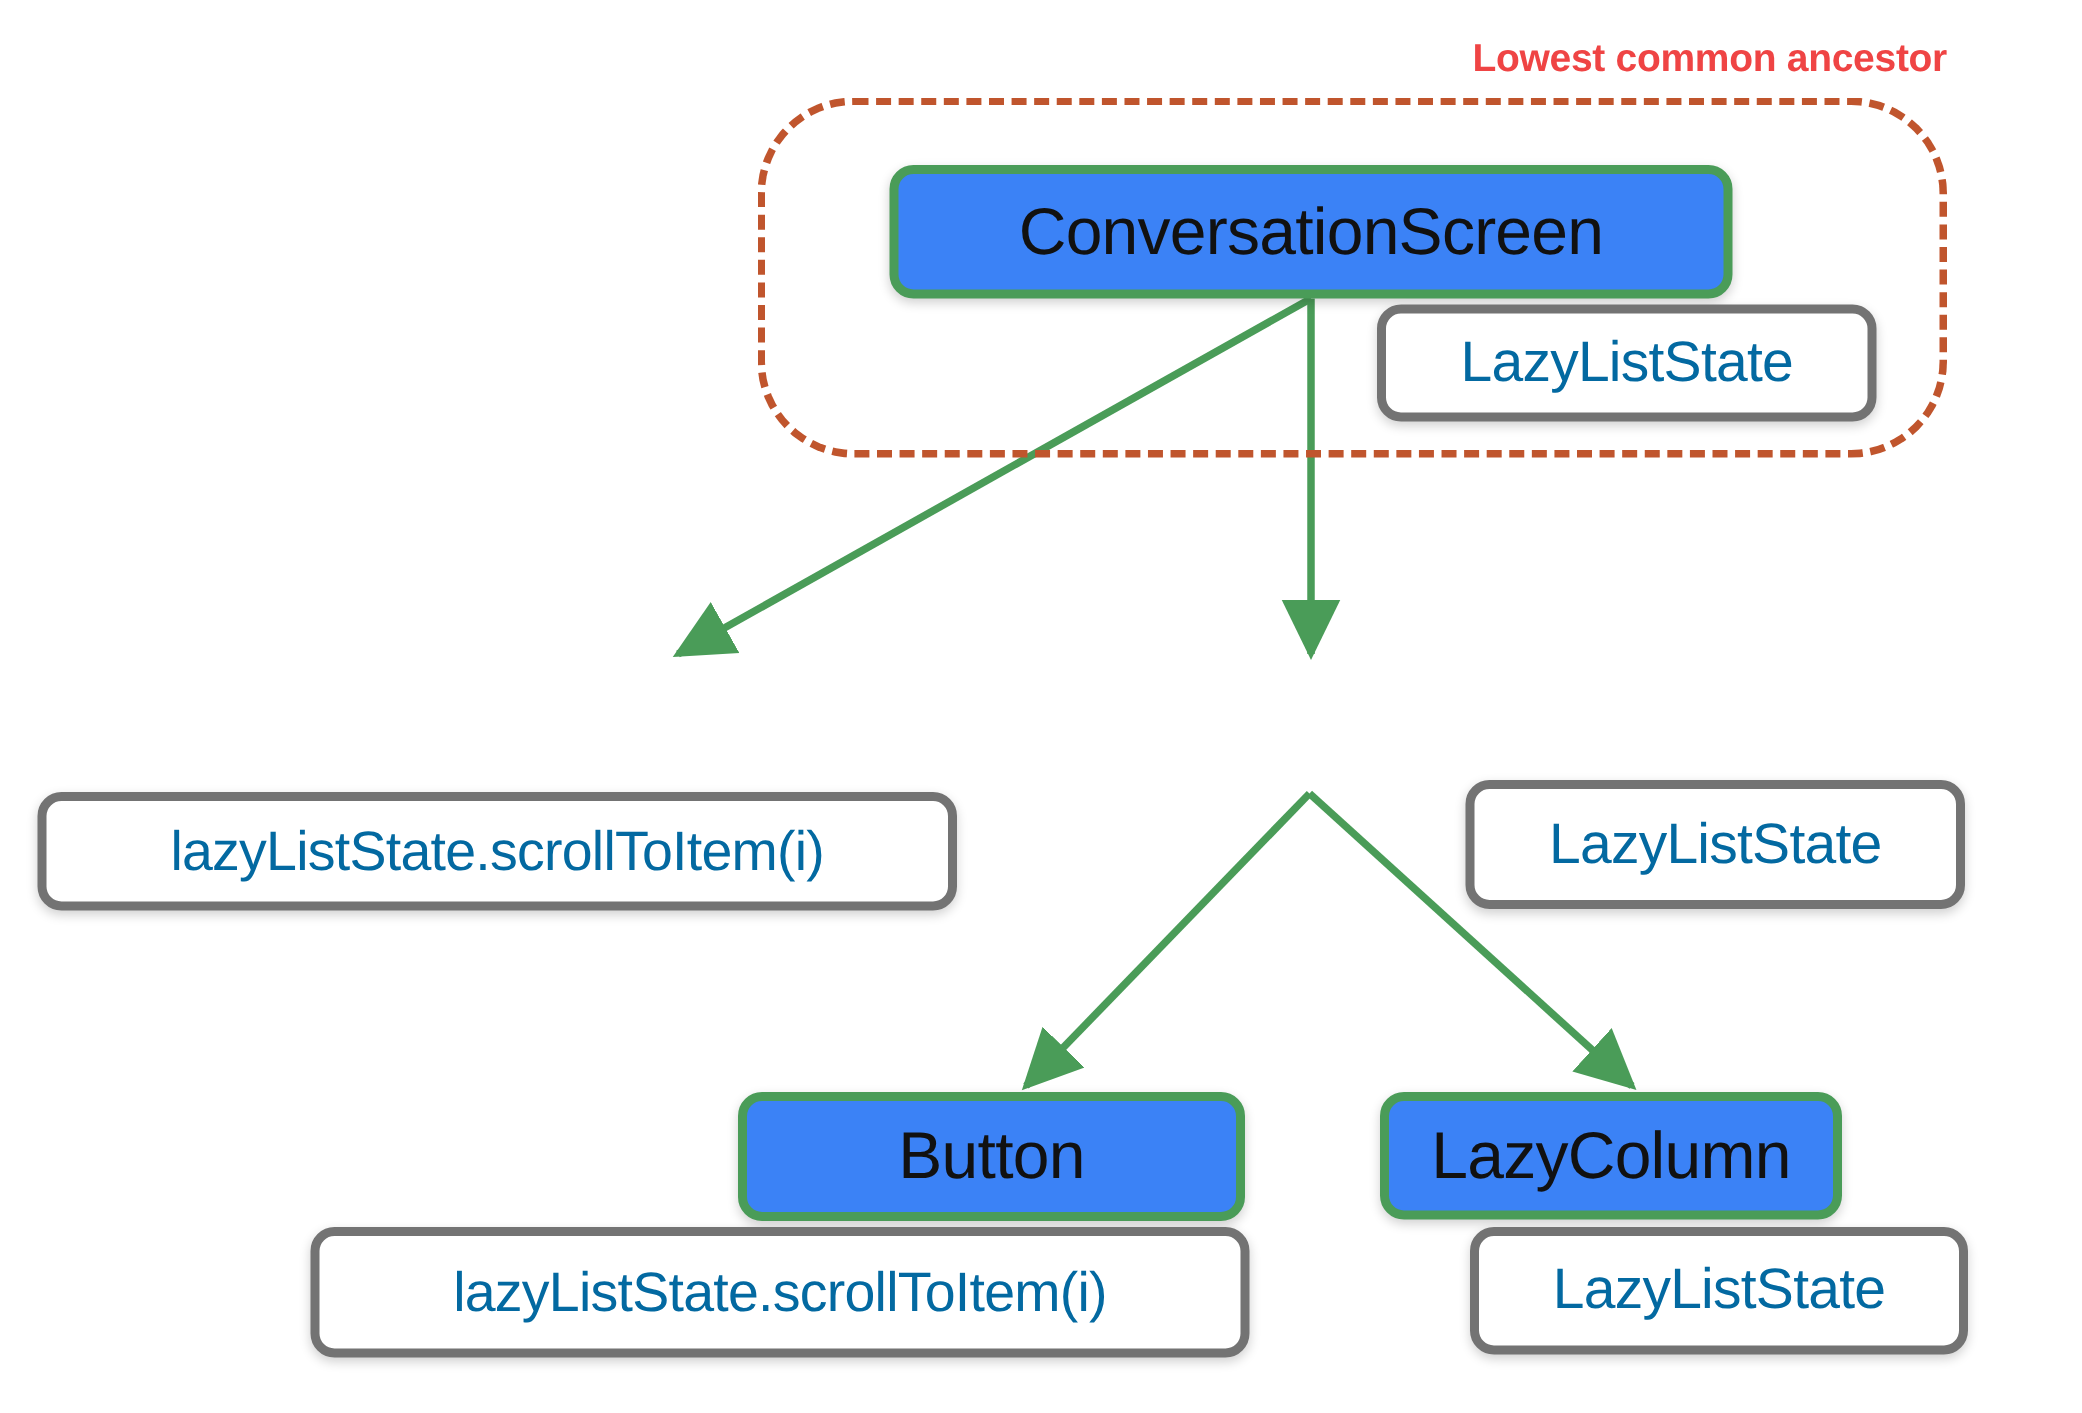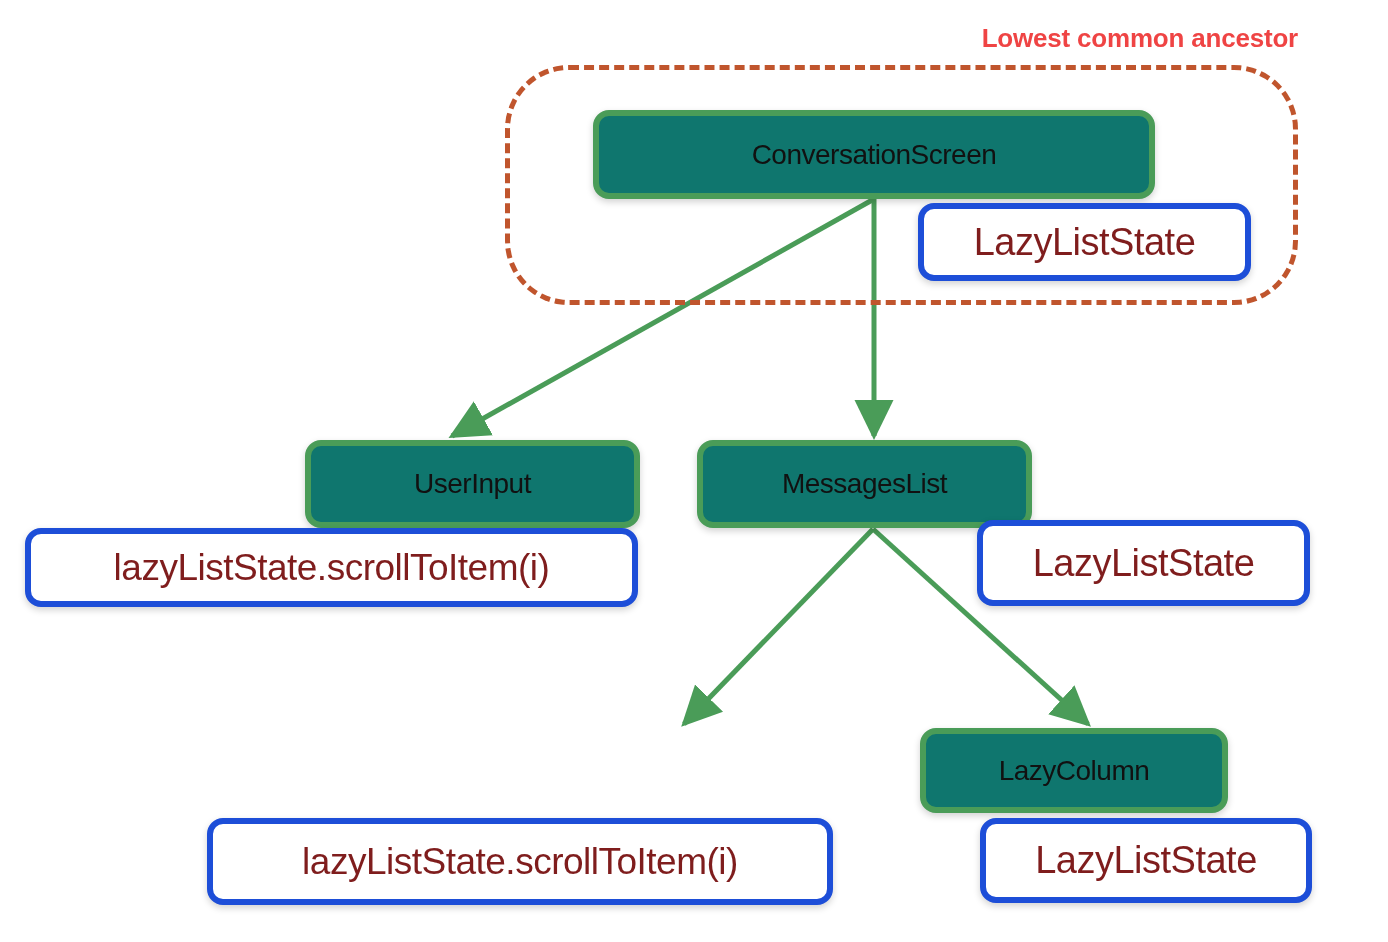--- a/index.html
+++ b/index.html
@@ -59,14 +59,14 @@
   .node {
     position: absolute;
     box-sizing: border-box;
-    background: #0f766e;
+    background: #3b82f6;
     border: 6px solid #4a9c58;
     border-radius: 16px;
     display: flex;
     align-items: center;
     justify-content: center;
     color: #111111;
-    font-size: 28px;
+    font-size: 44px;
     letter-spacing: -0.5px;
     white-space: nowrap;
     box-shadow: 0 3px 7px rgba(0,0,0,0.18);

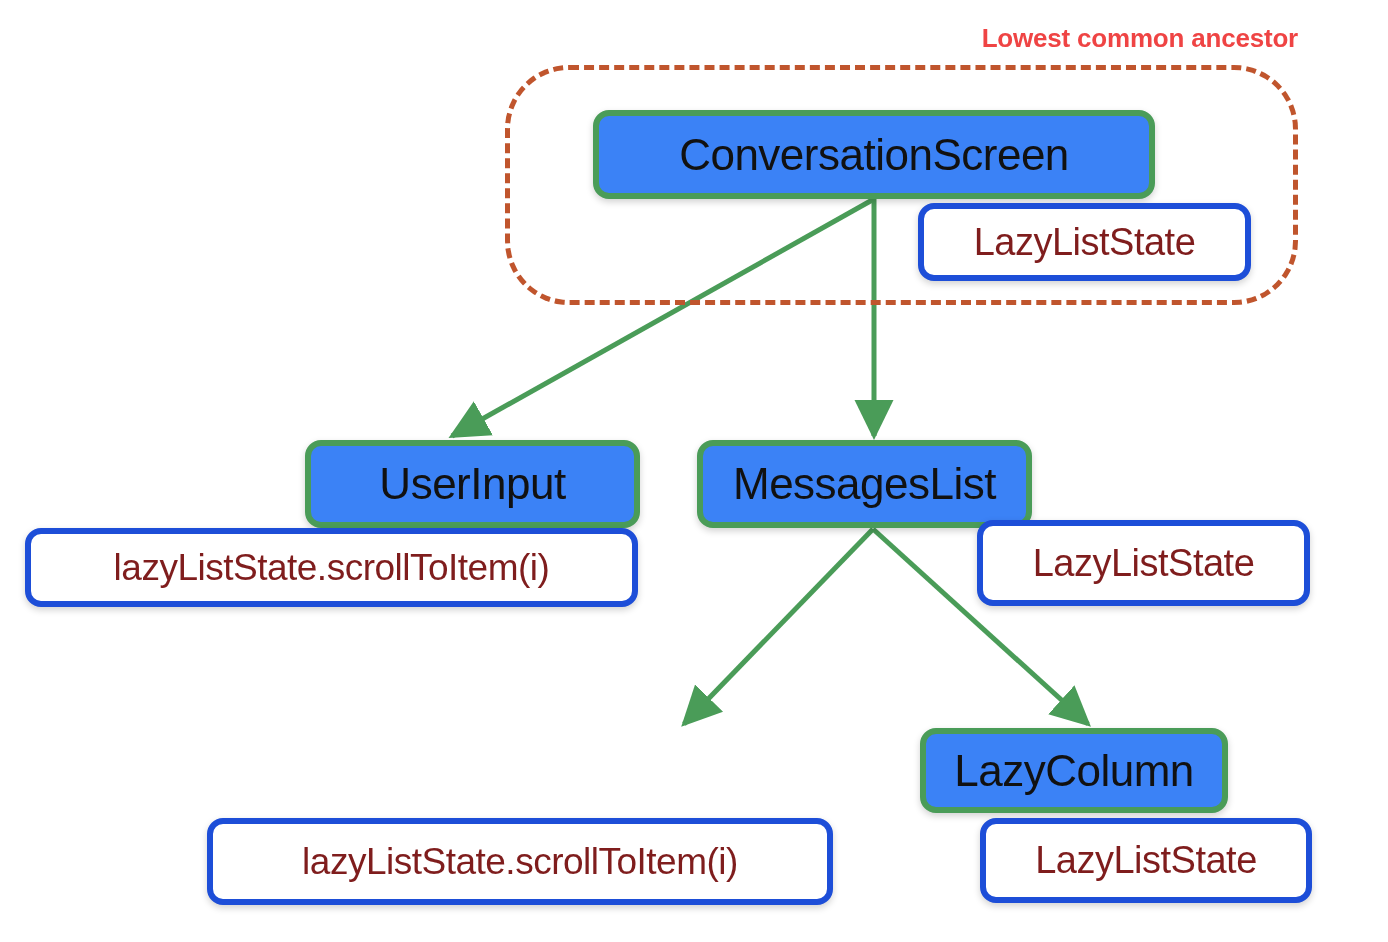--- a/index.html
+++ b/index.html
@@ -77,12 +77,12 @@
     position: absolute;
     box-sizing: border-box;
     background: #ffffff;
-    border: 6px solid #1d4ed8;
+    border: 6px solid #737373;
     border-radius: 16px;
     display: flex;
     align-items: center;
     justify-content: center;
-    color: #7f1d1d;
+    color: #0369a1;
     font-size: 38px;
     letter-spacing: -0.5px;
     white-space: nowrap;

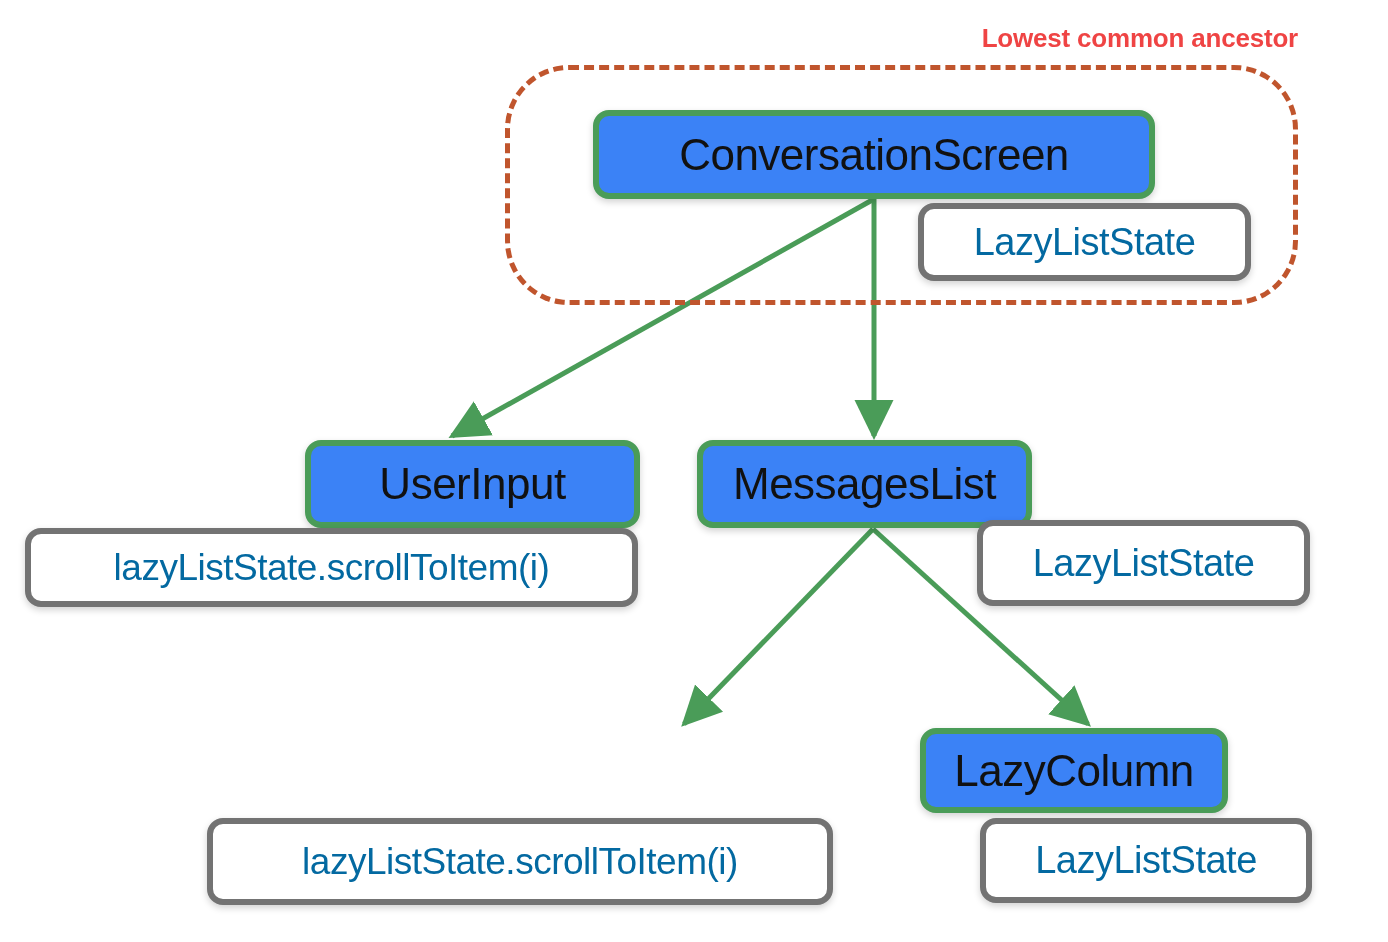--- a/index.html
+++ b/index.html
@@ -134,7 +134,6 @@
 
   <div class="chip" id="chip-conversation-state">LazyListState</div>
 
-  <div class="node" id="node-user-input">UserInput</div>
 
   <div class="chip" id="chip-user-input-state">lazyListState.scrollToItem(i)</div>
 

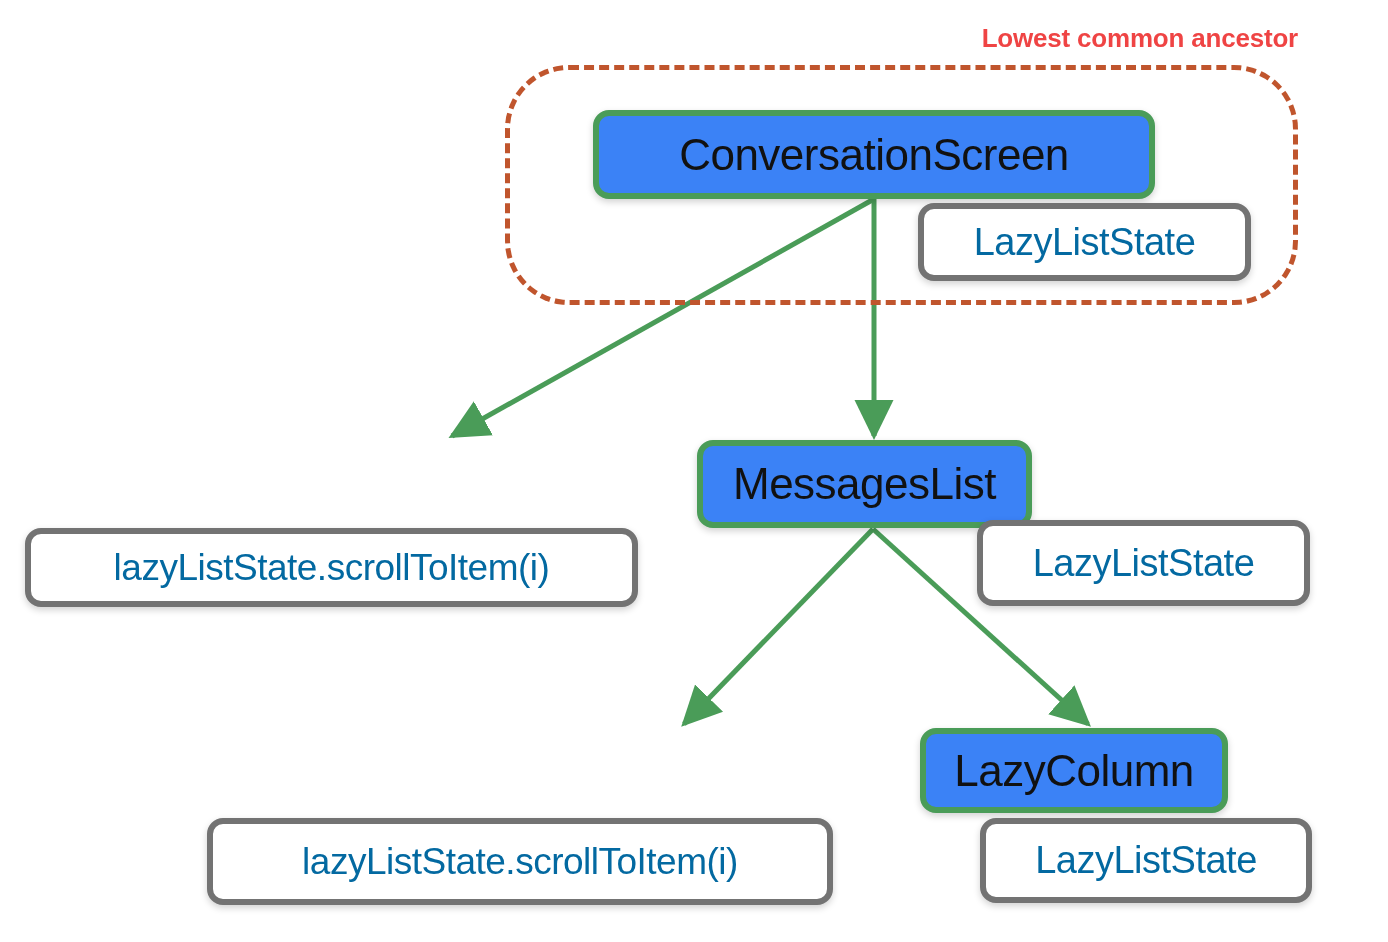--- a/index.html
+++ b/index.html
@@ -137,7 +137,6 @@
 
   <div class="chip" id="chip-user-input-state">lazyListState.scrollToItem(i)</div>
 
-  <div class="node" id="node-messages-list">MessagesList</div>
 
   <div class="chip" id="chip-messages-list-state">LazyListState</div>
 

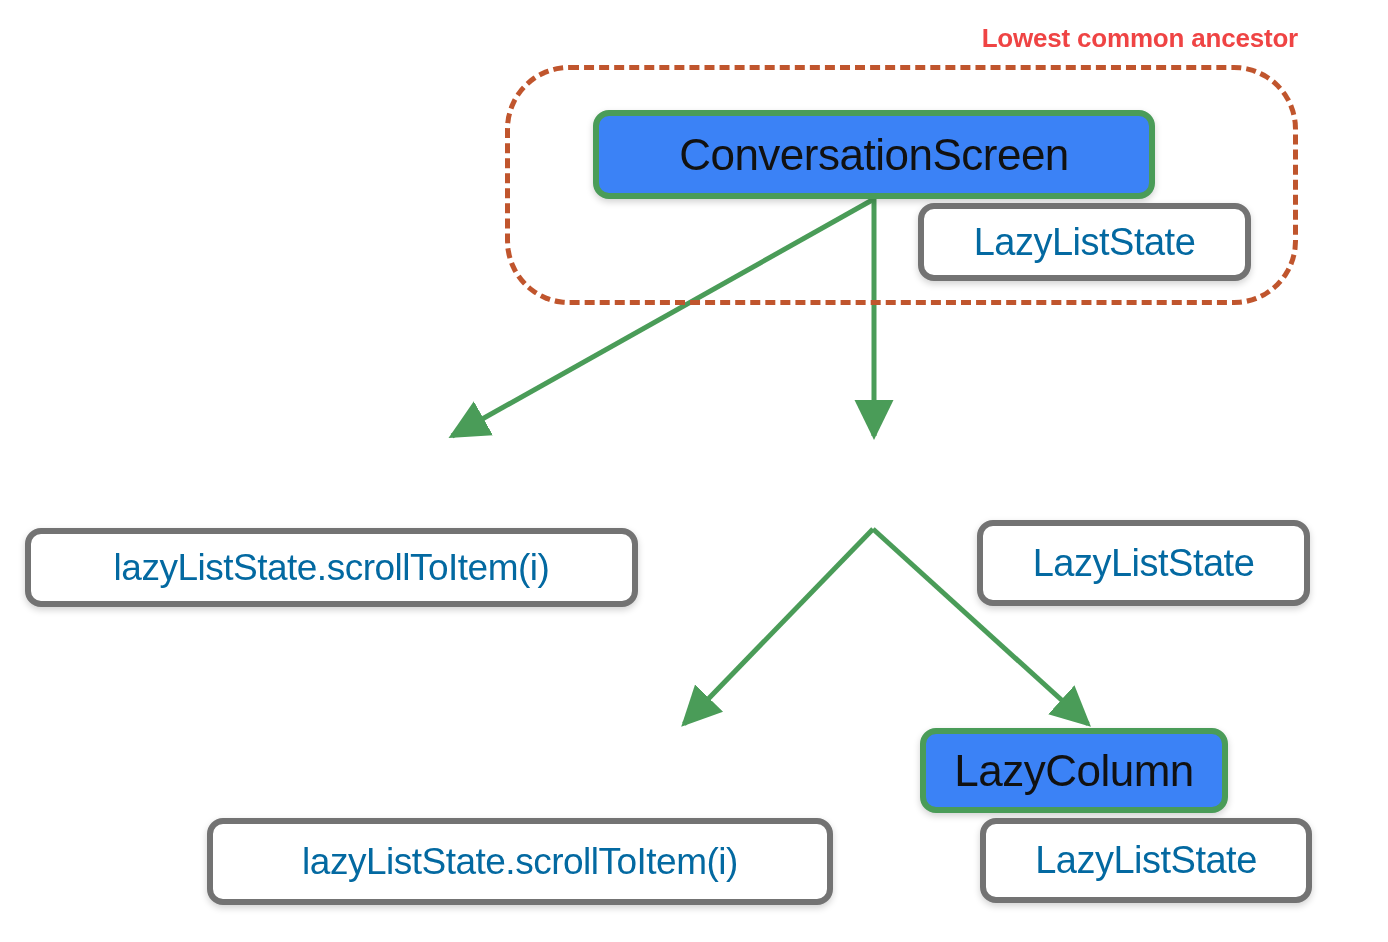--- a/index.html
+++ b/index.html
@@ -140,6 +140,7 @@
 
   <div class="chip" id="chip-messages-list-state">LazyListState</div>
 
+  <div class="node" id="node-button">Button</div>
 
   <div class="chip" id="chip-button-state">lazyListState.scrollToItem(i)</div>
 

